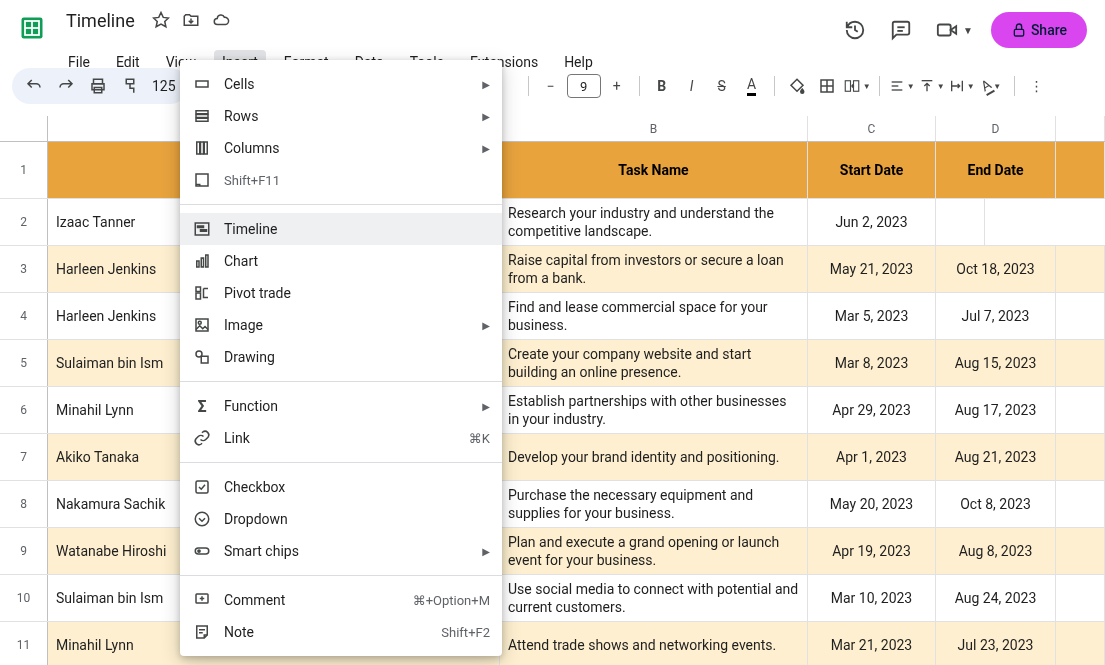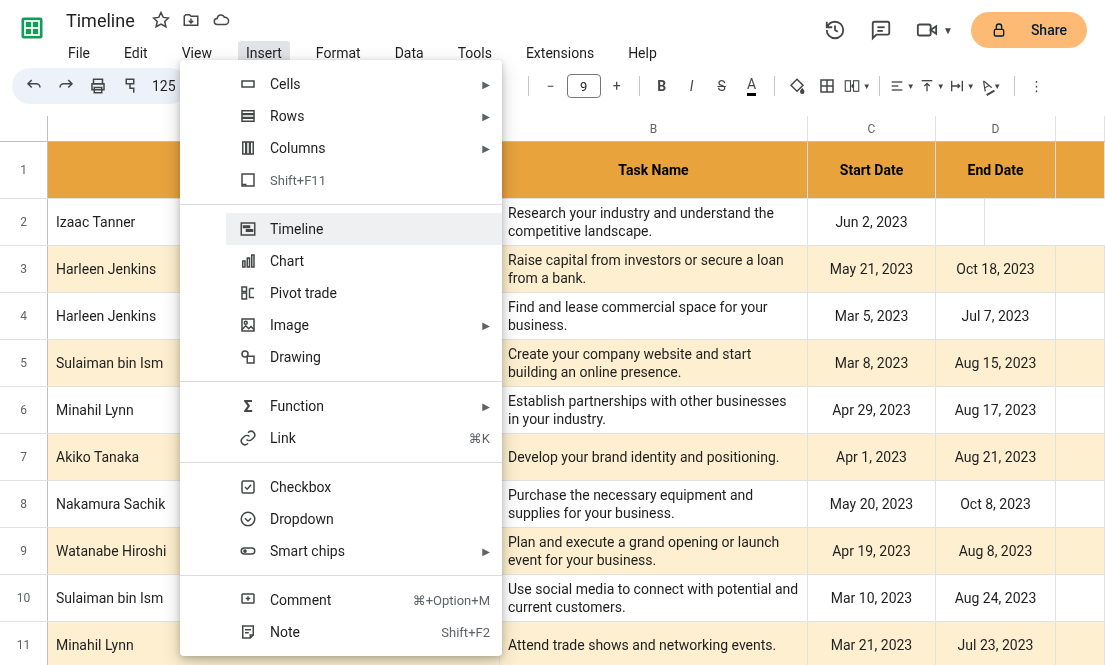--- a/index.html
+++ b/index.html
@@ -18,7 +18,7 @@
   .menu-item.active { background: #e1e3e6; }
   .header-right { margin-left: auto; display: flex; align-items: center; gap: 18px; padding-right: 6px; padding-top: 4px; }
   .hr-icon { width: 28px; height: 28px; display:flex; align-items:center; justify-content:center; color:#444746; cursor:pointer; }
-  .share-btn { display:flex; align-items:center; gap:24px; background:#fdba74; color:#001d35; border-radius:40px; padding:10px 20px; font-weight:500; font-size:14px; cursor:pointer; }
+  .share-btn { display:flex; align-items:center; gap:4px; background:#d946ef; color:#001d35; border-radius:40px; padding:10px 20px; font-weight:500; font-size:14px; cursor:pointer; }
   .meet-wrap { display:flex; align-items:center; gap:2px; }
 
   

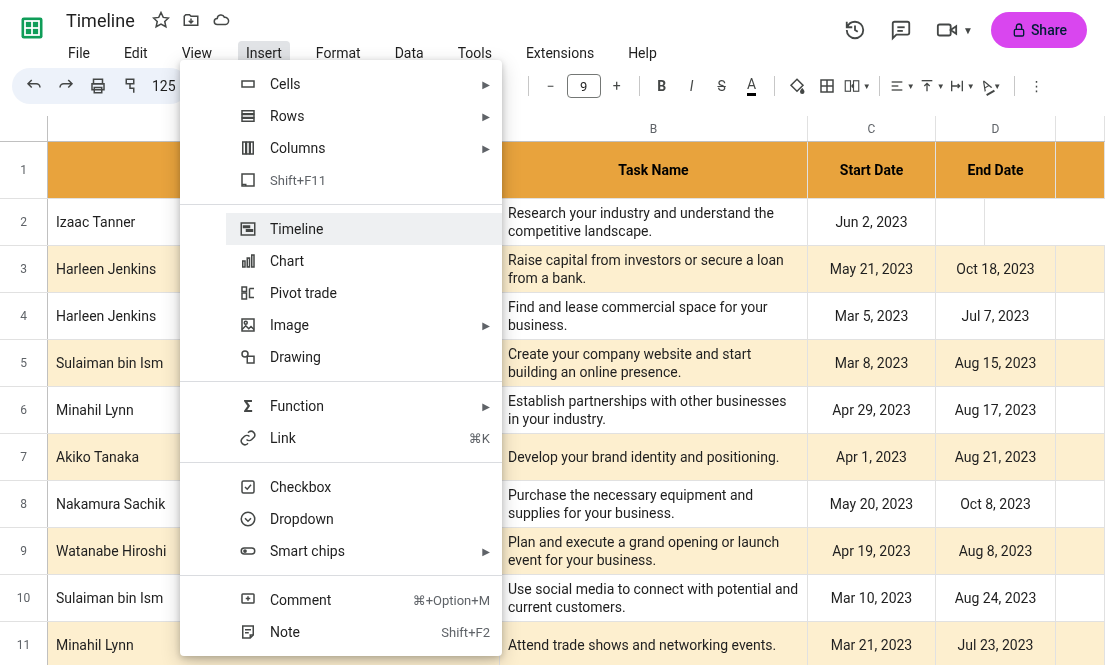--- a/index.html
+++ b/index.html
@@ -13,7 +13,7 @@
   .title-row { display: flex; align-items: center; gap: 10px; height: 24px; }
   .doc-title { font-size: 18px; color: #1f1f1f; padding: 2px 6px; }
   .title-icon { width: 20px; height: 20px; display:flex; align-items:center; justify-content:center; color:#444746; cursor: pointer; }
-  .menubar { display: flex; gap: 18px; margin-top: 9px; text-align: center; }
+  .menubar { display: flex; gap: 10px; margin-top: 18px; text-align: center; }
   .menu-item { padding: 4px 8px; font-size: 14px; color: #1f1f1f; border-radius: 4px; cursor: pointer; }
   .menu-item.active { background: #e1e3e6; }
   .header-right { margin-left: auto; display: flex; align-items: center; gap: 18px; padding-right: 6px; padding-top: 4px; }

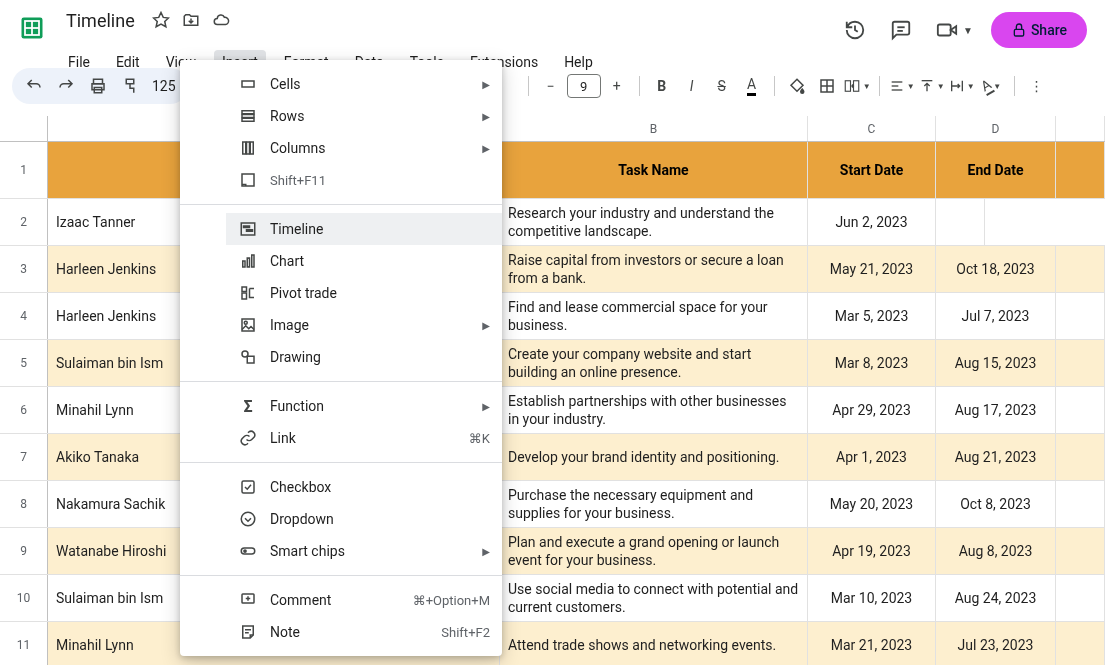--- a/index.html
+++ b/index.html
@@ -55,7 +55,7 @@
 
   
   .dropdown { position:absolute; top:60px; left:180px; width:322px; background:#fff; border-radius:4px; box-shadow: 0 2px 6px rgba(0,0,0,0.2), 0 6px 20px rgba(0,0,0,0.19); padding: 8px 0; z-index: 1000; }
-  .dd-item { display:flex; align-items:center; height:32px; padding: 0 12px; cursor:pointer; font-size:14px; color:#1f1f1f;margin-left:46px; }
+  .dd-item { display:flex; align-items:center; height:32px; padding: 0 12px; cursor:pointer; font-size:14px; color:#1f1f1f; }
   .dd-item.highlighted { background:#eef0f2; }
   .dd-icon { width:20px; height:20px; margin-right:12px; display:flex; align-items:center; justify-content:center; color:#444746; }
   .dd-label { flex:1; }

